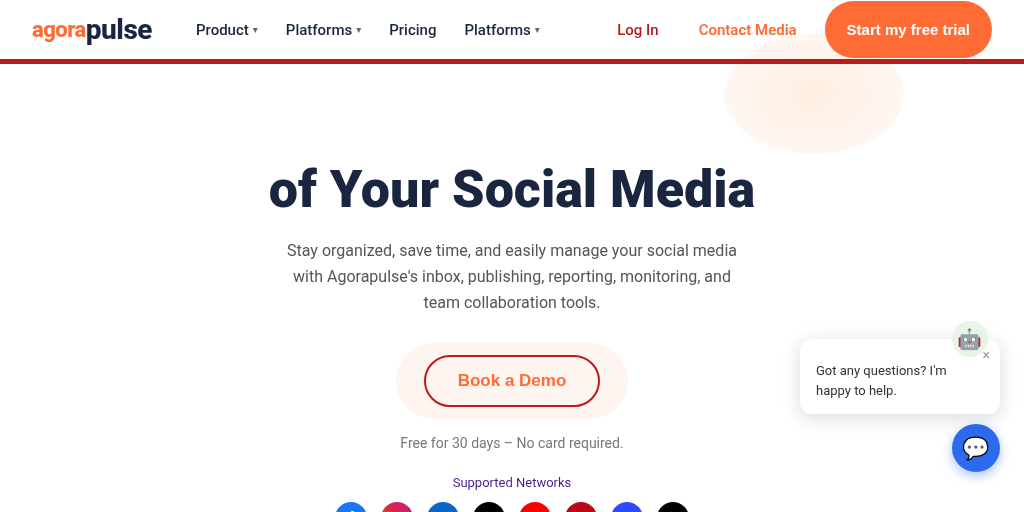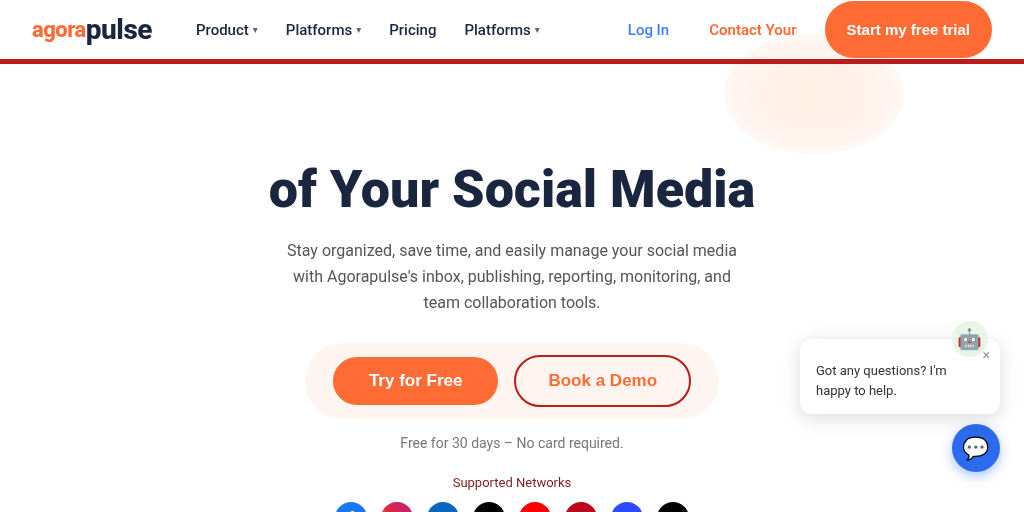--- a/index.html
+++ b/index.html
@@ -70,7 +70,7 @@
     .btn-login {
       font-size: 15px;
       font-weight: 500;
-      color: #3b82f6;
+      color: #b91c1c;
       cursor: pointer;
       padding: 8px 12px;
     }

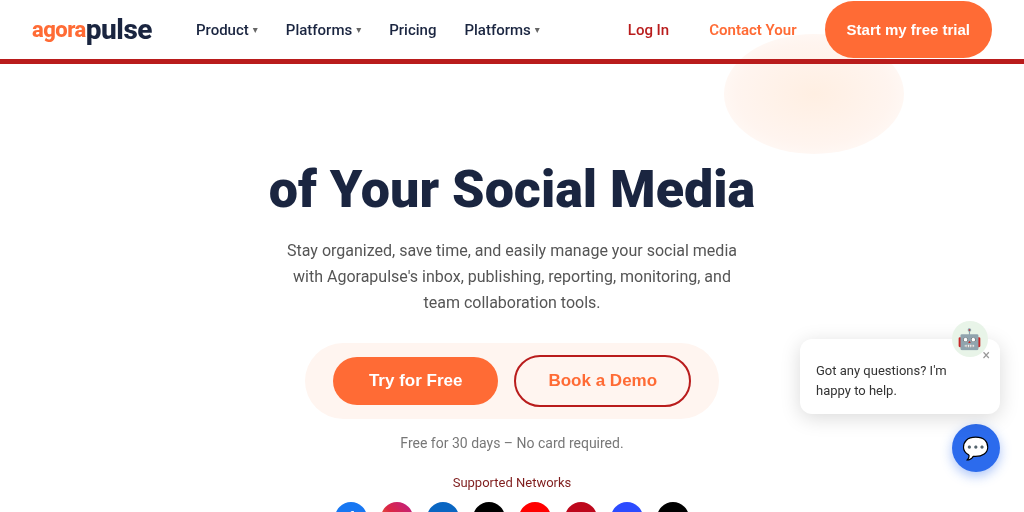--- a/index.html
+++ b/index.html
@@ -295,7 +295,7 @@
 
   <div class="nav-right">
     <span class="btn-login">Log In</span>
-    <span class="btn-contact">Contact Your</span>
+    <span class="btn-contact">Contact Media</span>
     <button class="btn-trial">Start my free trial</button>
   </div>
 </nav>

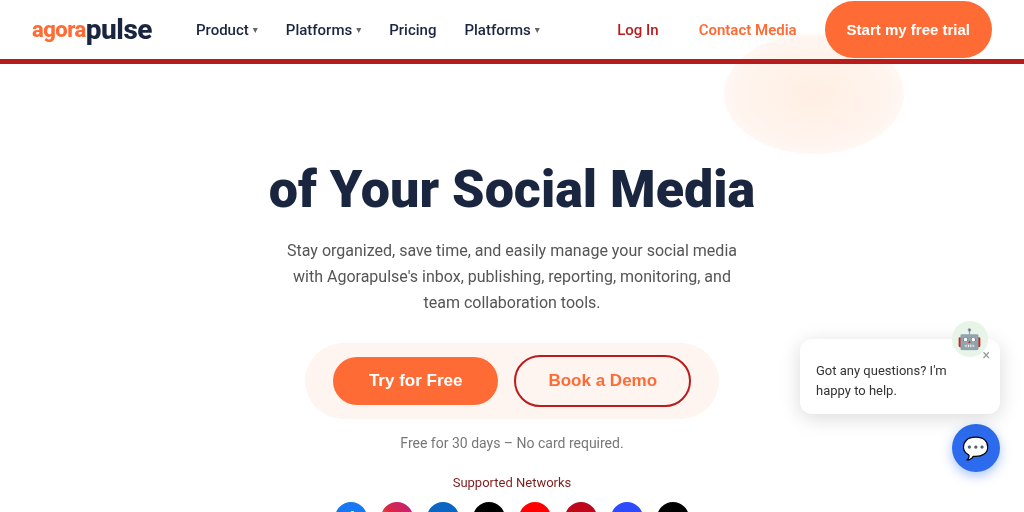--- a/index.html
+++ b/index.html
@@ -311,7 +311,6 @@
   <p class="hero-subtitle">Stay organized, save time, and easily manage your social media with Agorapulse's inbox, publishing, reporting, monitoring, and team collaboration tools.</p>
 
   <div class="hero-buttons">
-    <button class="btn-try-free">Try for Free</button>
     <button class="btn-book-demo">Book a Demo</button>
   </div>
 

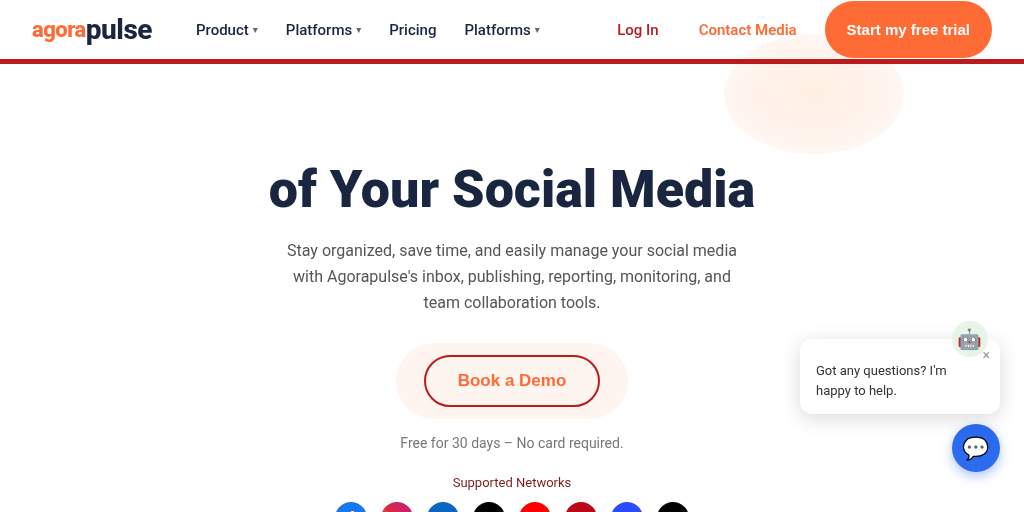--- a/index.html
+++ b/index.html
@@ -175,7 +175,7 @@
     }
     .supported-label {
       font-size: 13px;
-      color: #7f1d1d;
+      color: #4c1d95;
       margin-bottom: 12px;
       position: relative;
       z-index: 1;

